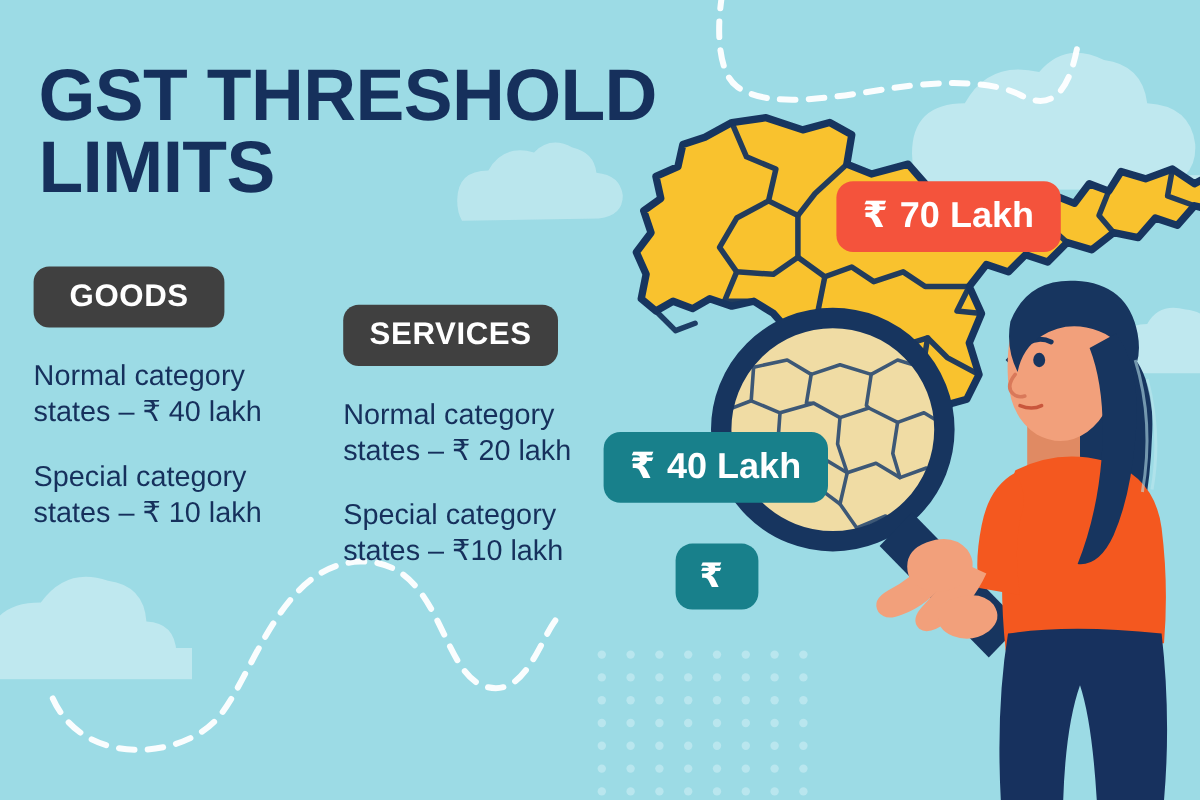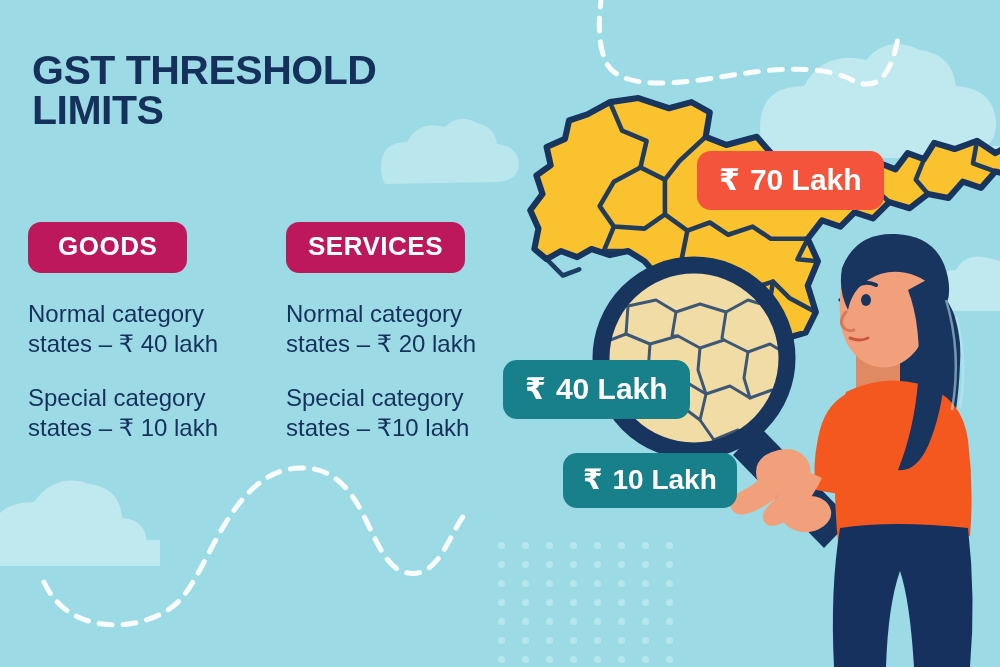--- a/index.html
+++ b/index.html
@@ -19,7 +19,7 @@
   
   .title{
     position:absolute;left:32px;top:50px;width:600px;
-    color:#16305c;font-weight:bold;font-size:41px;line-height:0.98;
+    color:#16305c;font-weight:bold;font-size:61px;line-height:0.98;
     letter-spacing:-0.5px;white-space:pre-line;
   }
 

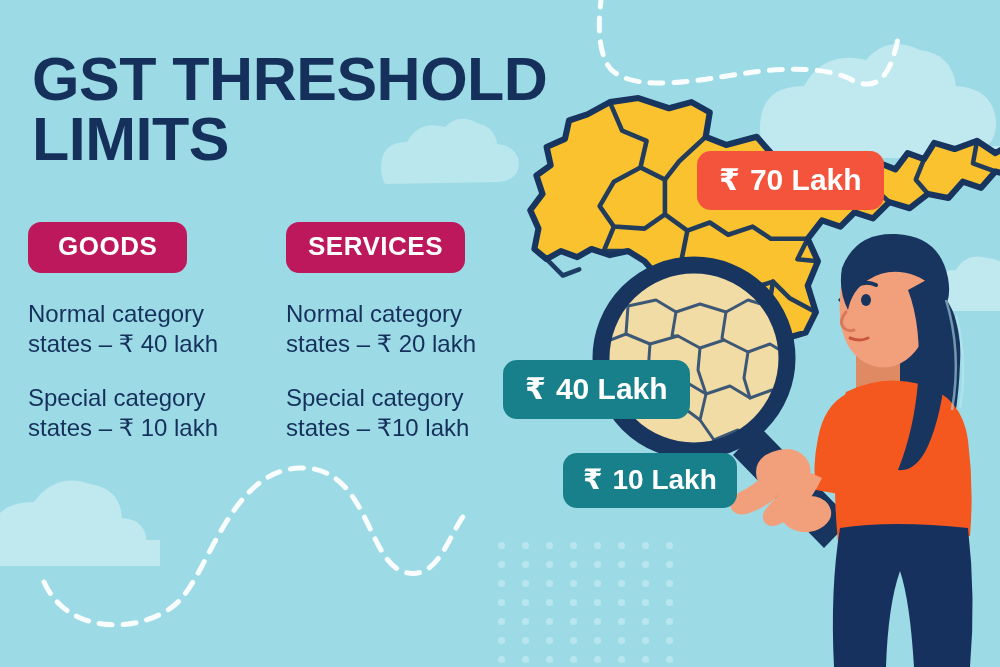--- a/index.html
+++ b/index.html
@@ -29,7 +29,7 @@
   .col.services{left:286px;width:250px;}
 
   .pill-label{
-    display:inline-block;background:#be185d;color:#fff;
+    display:inline-block;background:#404040;color:#fff;
     font-weight:bold;font-size:26px;letter-spacing:0.5px;
     padding:9px 30px 11px 30px;border-radius:13px;
   }

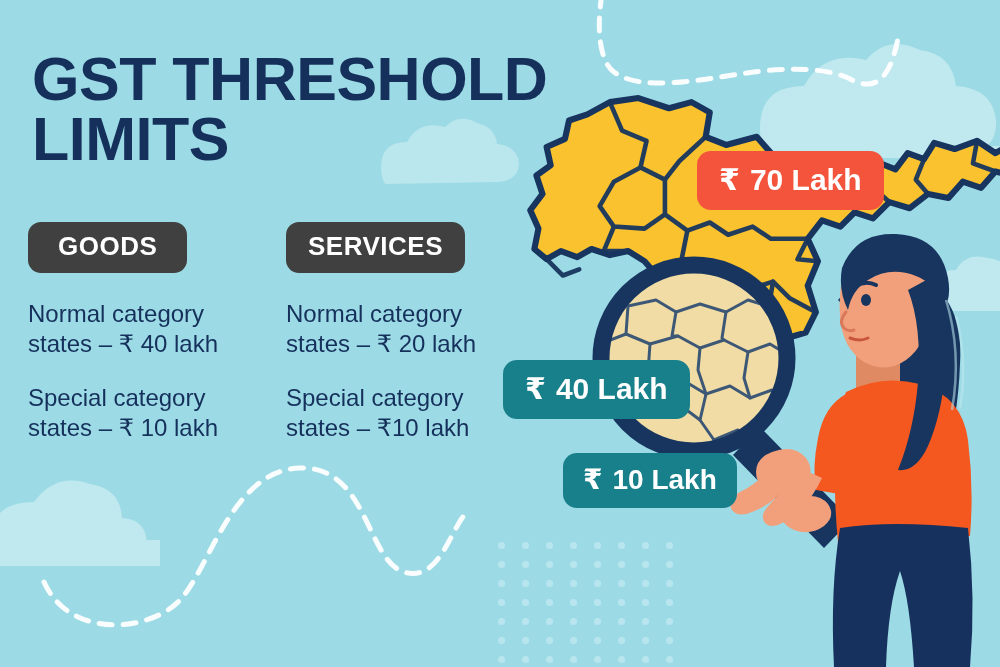--- a/index.html
+++ b/index.html
@@ -33,7 +33,7 @@
     font-weight:bold;font-size:26px;letter-spacing:0.5px;
     padding:9px 30px 11px 30px;border-radius:13px;
   }
-  .col.services .pill-label{padding-left:22px;padding-right:22px;}
+  .col.services .pill-label{padding-left:22px;padding-right:22px;margin-top:32px;}
 
   .lines{margin-top:26px;color:#16305c;font-size:24px;line-height:1.25;font-weight:400;}
   .lines p{margin:0 0 24px 0;}

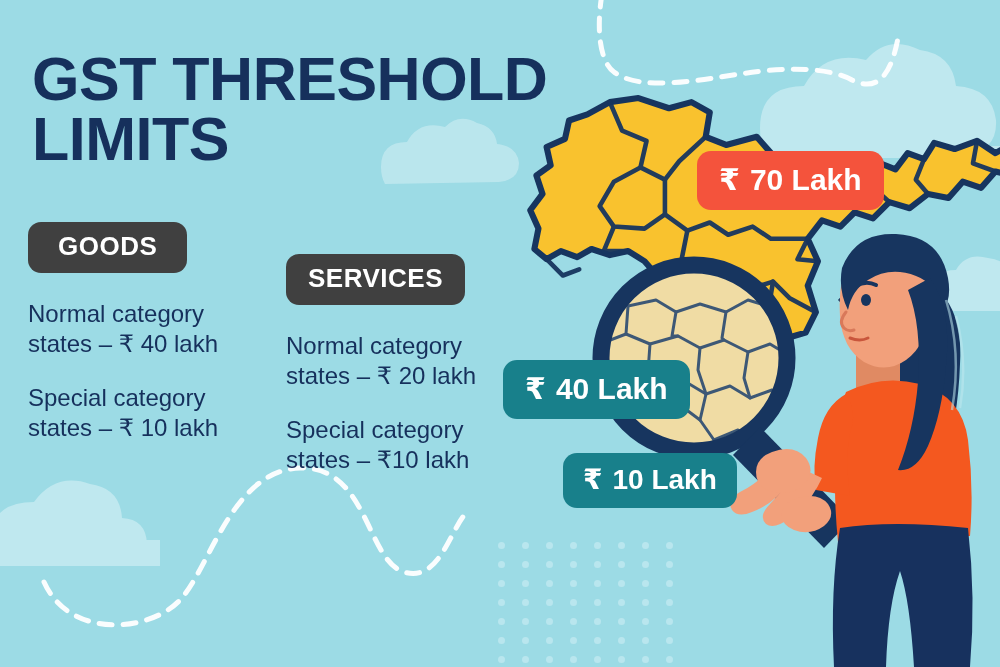--- a/index.html
+++ b/index.html
@@ -269,7 +269,6 @@
 
   <div class="callout c-10">
     <span class="rupee">₹</span>
-    <span>10 Lakh</span>
   </div>
 
 </div>

